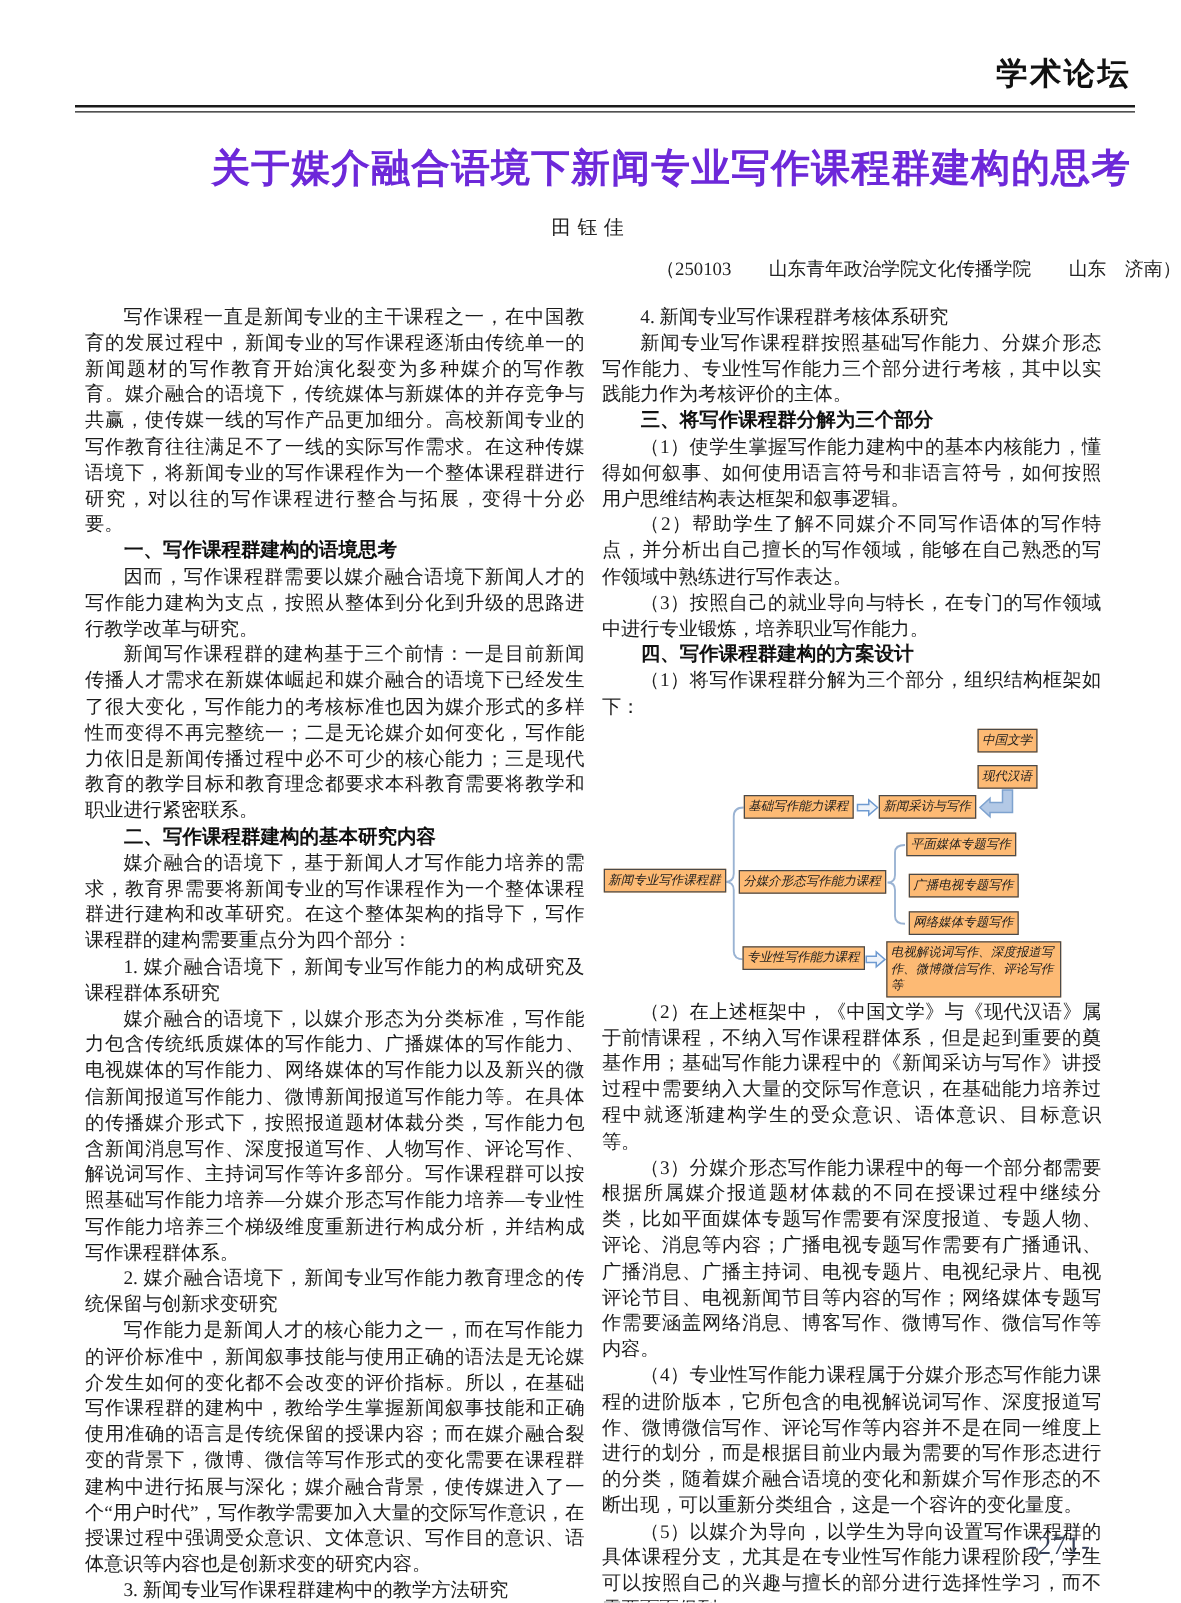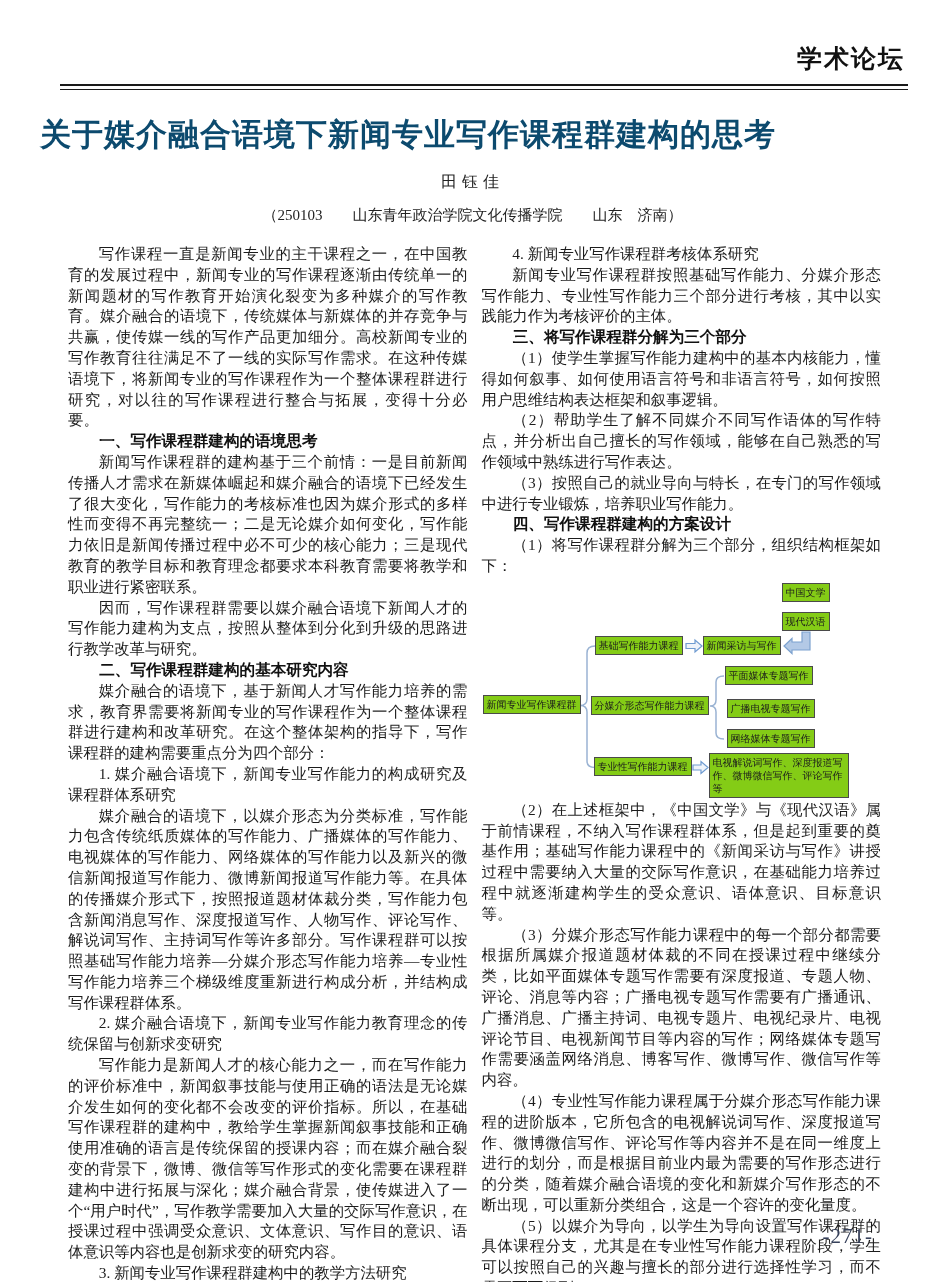--- a/index.html
+++ b/index.html
@@ -30,12 +30,12 @@
   }
   .title {
     margin: 24px 40px 0 40px;
-    text-align: left;
+    text-align: right;
     font-family: "Liberation Serif", "DejaVu Serif", serif;
     font-weight: bold;
     font-size: 31px;
     letter-spacing: 1px;
-    color: #0c4a6e;
+    color: #6d28d9;
   }
   .author {
     margin-top: 16px;

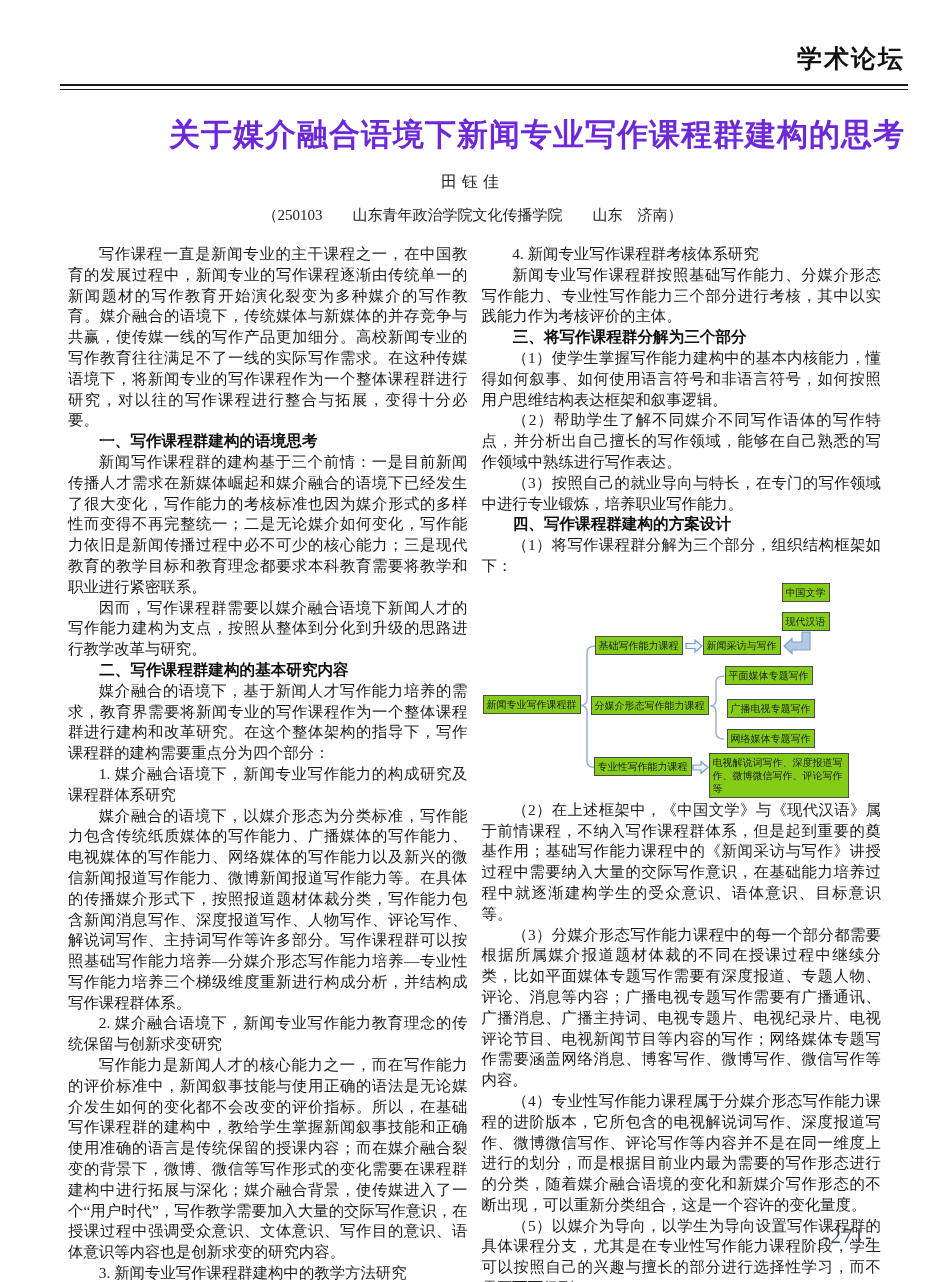--- a/index.html
+++ b/index.html
@@ -46,7 +46,7 @@
   }
   .affiliation {
     margin-top: 13px;
-    text-align: center;
+    text-align: right;
     font-size: 15px;
     color: #222;
   }

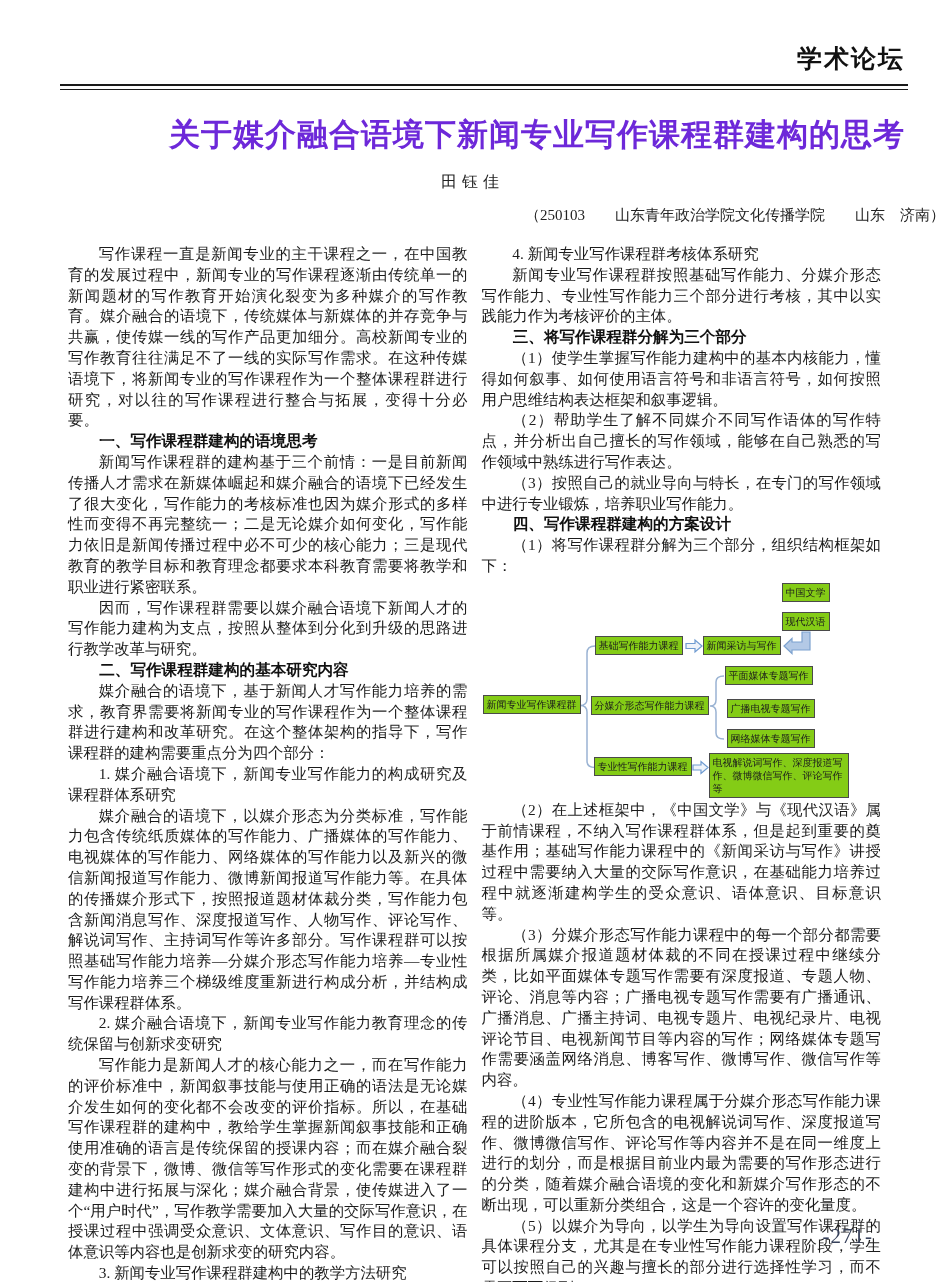--- a/index.html
+++ b/index.html
@@ -120,8 +120,8 @@
     <div class="col">
       <p>写作课程一直是新闻专业的主干课程之一，在中国教育的发展过程中，新闻专业的写作课程逐渐由传统单一的新闻题材的写作教育开始演化裂变为多种媒介的写作教育。媒介融合的语境下，传统媒体与新媒体的并存竞争与共赢，使传媒一线的写作产品更加细分。高校新闻专业的写作教育往往满足不了一线的实际写作需求。在这种传媒语境下，将新闻专业的写作课程作为一个整体课程群进行研究，对以往的写作课程进行整合与拓展，变得十分必要。</p>
       <p class="h">一、写作课程群建构的语境思考</p>
+      <p>因而，写作课程群需要以媒介融合语境下新闻人才的写作能力建构为支点，按照从整体到分化到升级的思路进行教学改革与研究。</p>
       <p>新闻写作课程群的建构基于三个前情：一是目前新闻传播人才需求在新媒体崛起和媒介融合的语境下已经发生了很大变化，写作能力的考核标准也因为媒介形式的多样性而变得不再完整统一；二是无论媒介如何变化，写作能力依旧是新闻传播过程中必不可少的核心能力；三是现代教育的教学目标和教育理念都要求本科教育需要将教学和职业进行紧密联系。</p>
-      <p>因而，写作课程群需要以媒介融合语境下新闻人才的写作能力建构为支点，按照从整体到分化到升级的思路进行教学改革与研究。</p>
       <p class="h">二、写作课程群建构的基本研究内容</p>
       <p>媒介融合的语境下，基于新闻人才写作能力培养的需求，教育界需要将新闻专业的写作课程作为一个整体课程群进行建构和改革研究。在这个整体架构的指导下，写作课程群的建构需要重点分为四个部分：</p>
       <p>1. 媒介融合语境下，新闻专业写作能力的构成研究及课程群体系研究</p>

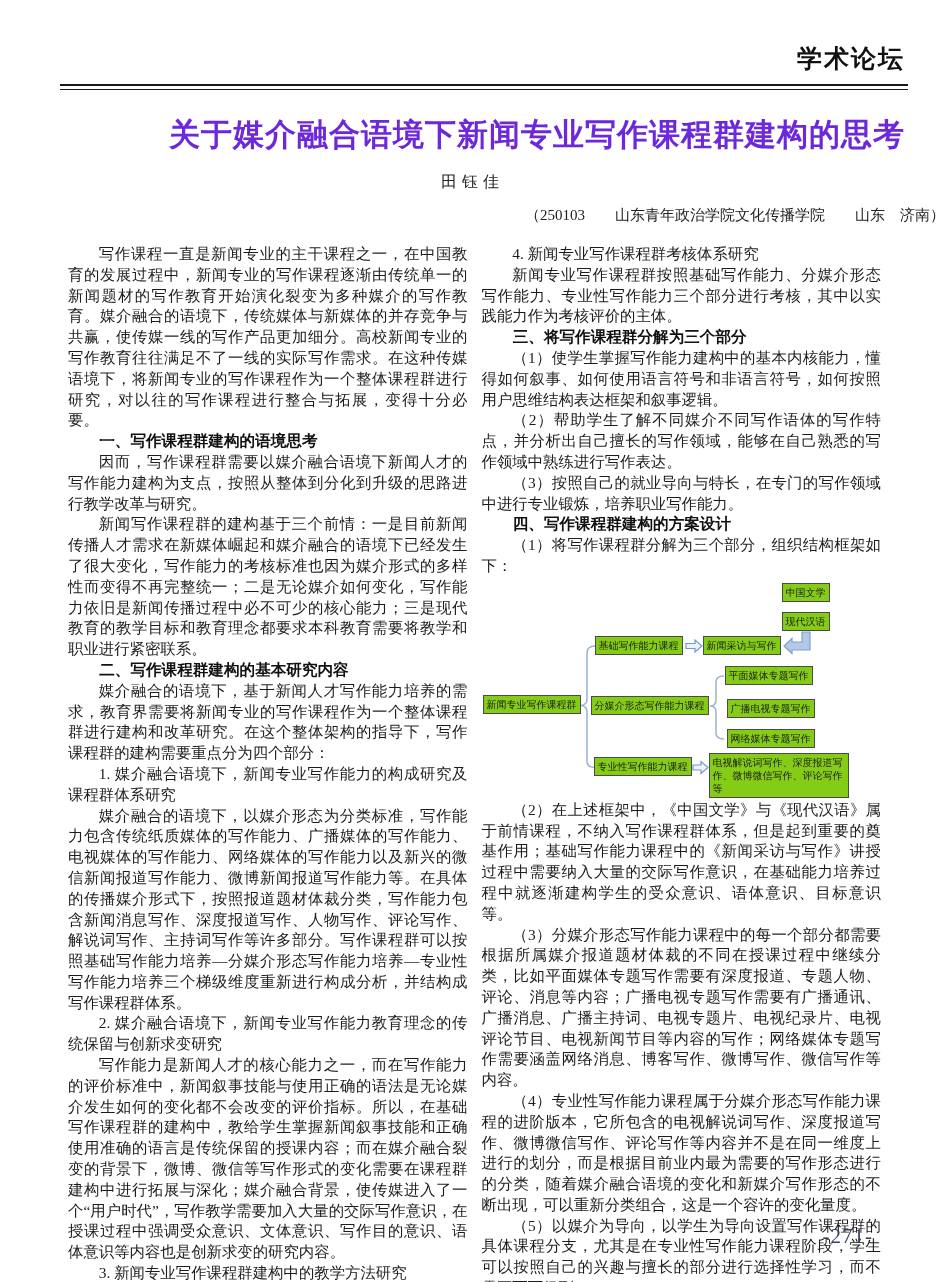--- a/index.html
+++ b/index.html
@@ -83,7 +83,7 @@
     position: absolute;
     box-sizing: border-box;
     border: 1px solid #4a4a4a;
-    background: #84cc16;
+    background: #fdba74;
     font-size: 10px;
     line-height: 13px;
     padding: 2px 3px;
@@ -91,6 +91,7 @@
     text-align: center;
     text-indent: 0;
     color: #1c1c1c;
+    font-style: italic;
   }
   .dnode.wrap { white-space: normal; text-align: left; width: 140px; }
   .page-number {

